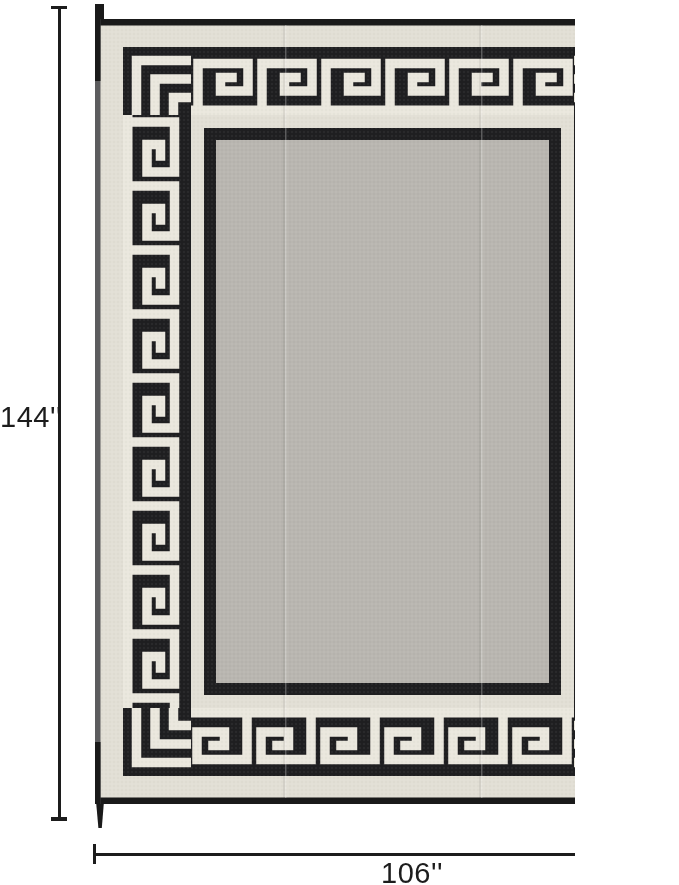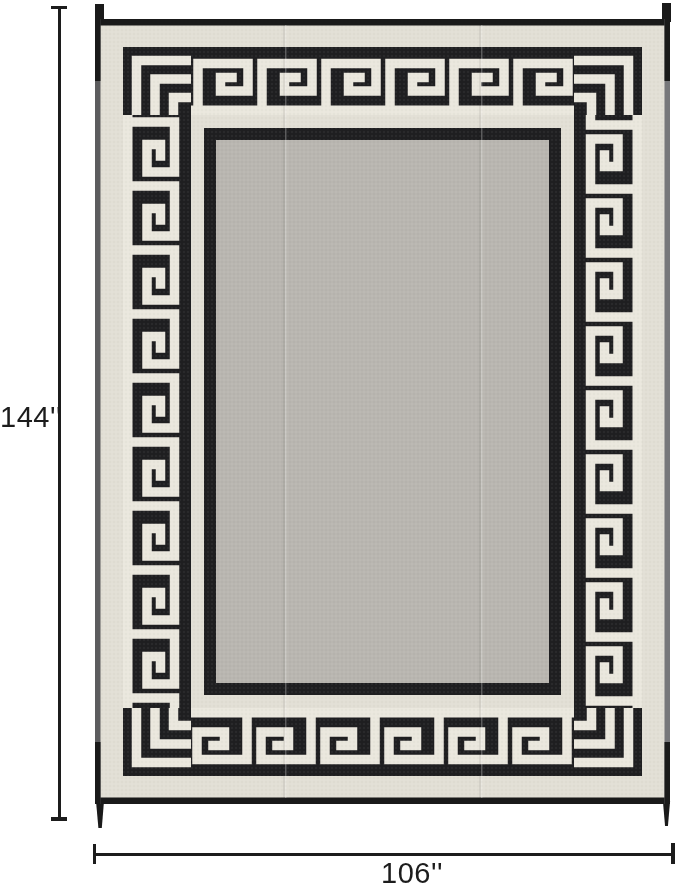--- a/index.html
+++ b/index.html
@@ -4,7 +4,7 @@
 <style>
   html,body{margin:0;padding:0;background:#fff;}
   .canvas{
-    position:relative;width:678px;height:885px;overflow:hidden;
+    position:relative;width:575px;height:885px;overflow:hidden;
     background:var(--page-bg,#ffffff);
     font-family:"Liberation Sans",sans-serif;
   }

